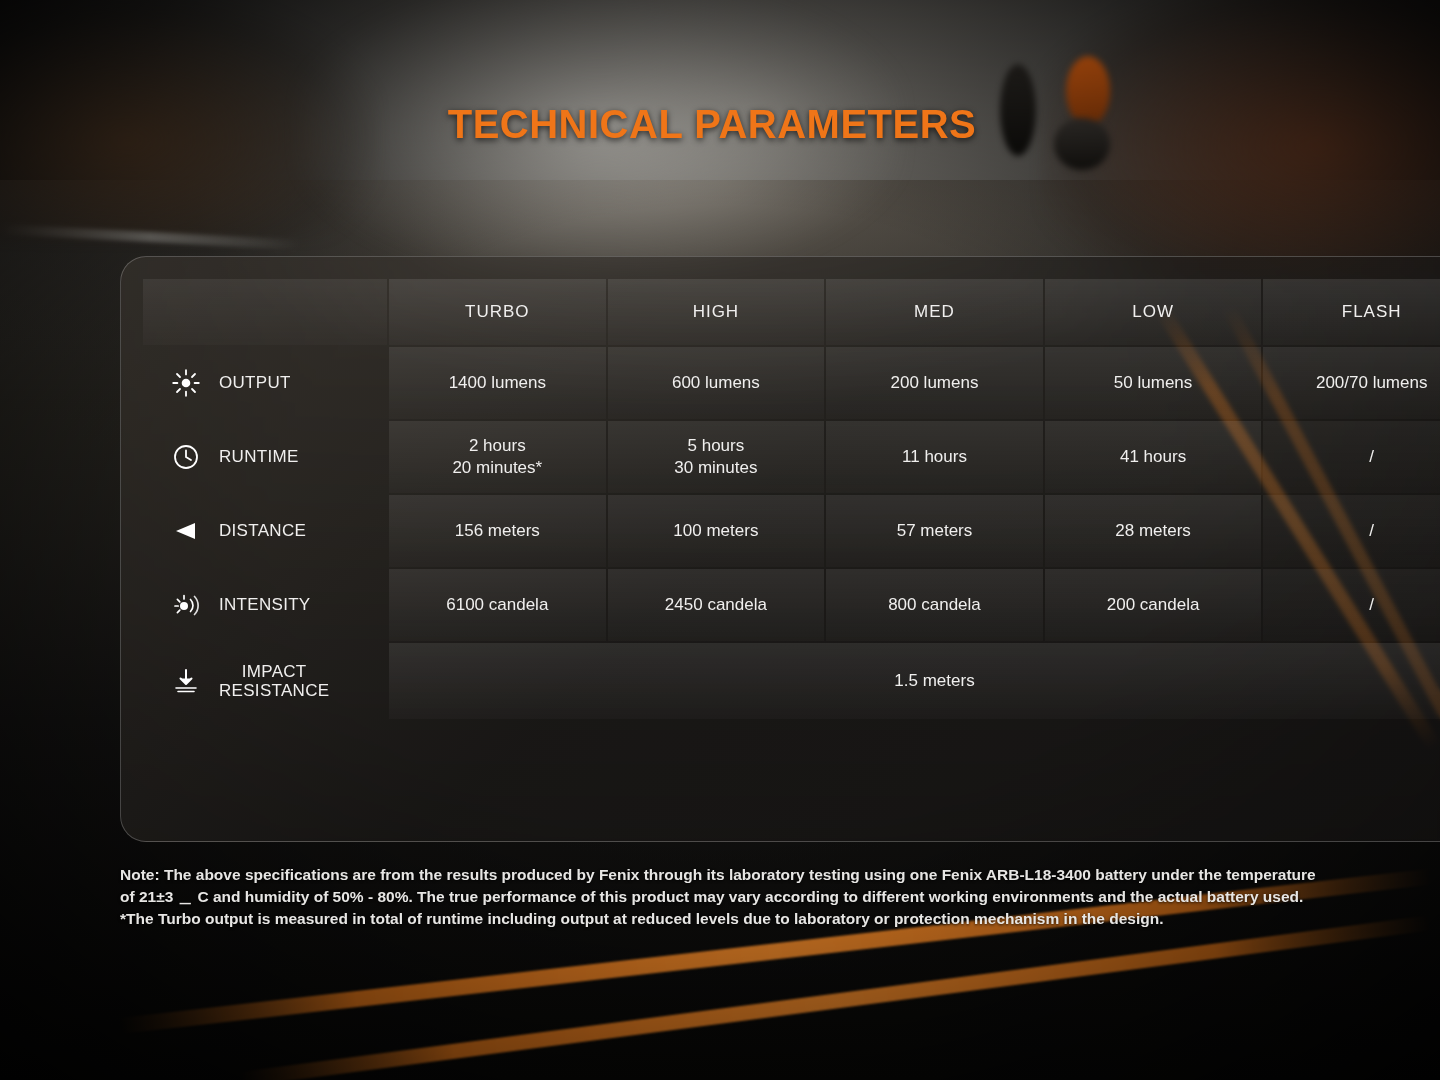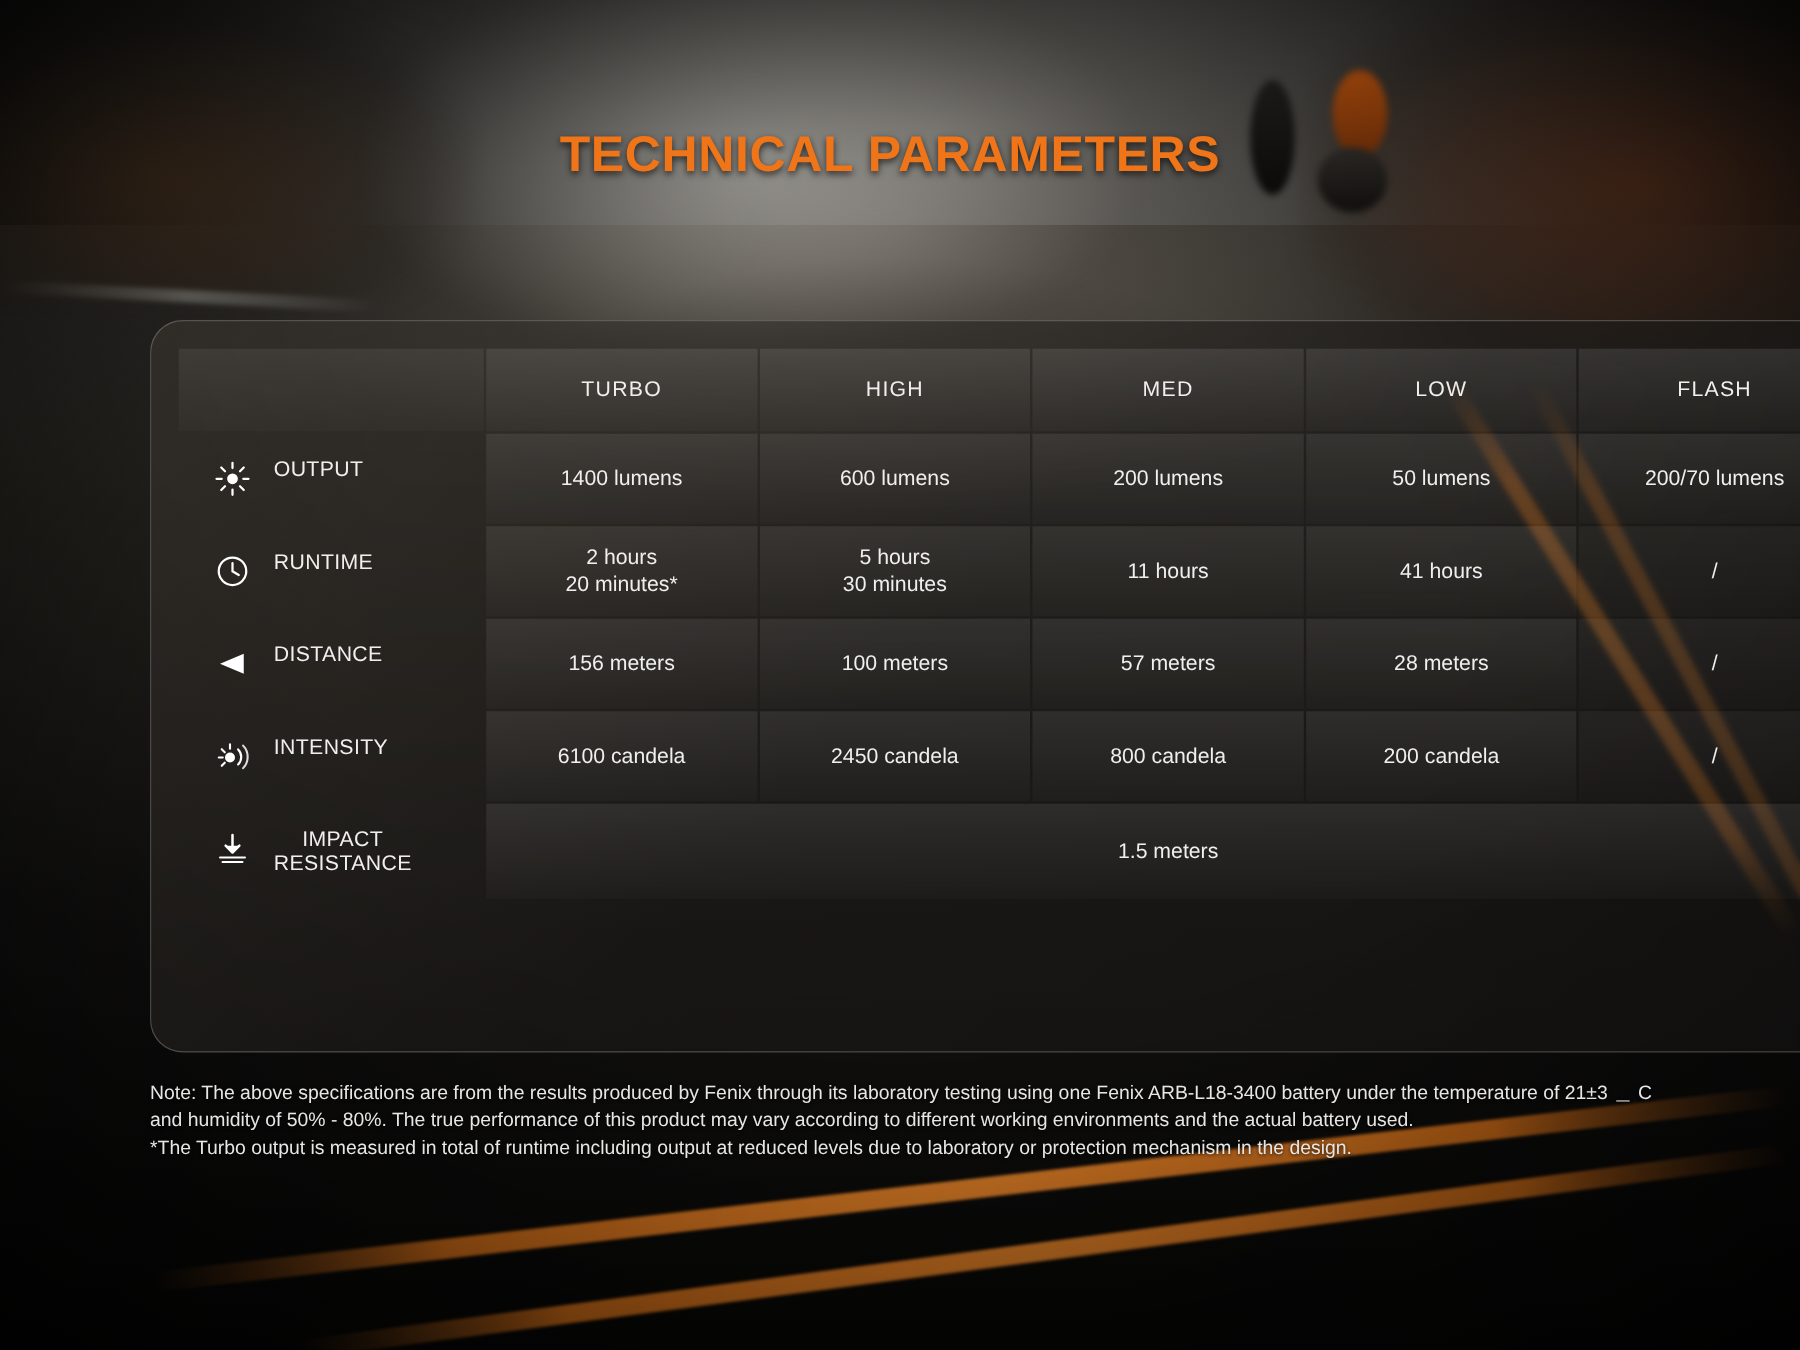--- a/index.html
+++ b/index.html
@@ -159,7 +159,7 @@
     letter-spacing: .3px;
     background: transparent !important;
   }
-  .label-inner { display: flex; align-items: flex-start; gap: 16px; }
+  .label-inner { display: flex; align-items: center; gap: 16px; }
   .label-inner .ico { width: 34px; height: 34px; flex: none; display:flex; align-items:center; justify-content:center; }
   .label-txt { line-height: 1.12; }
 

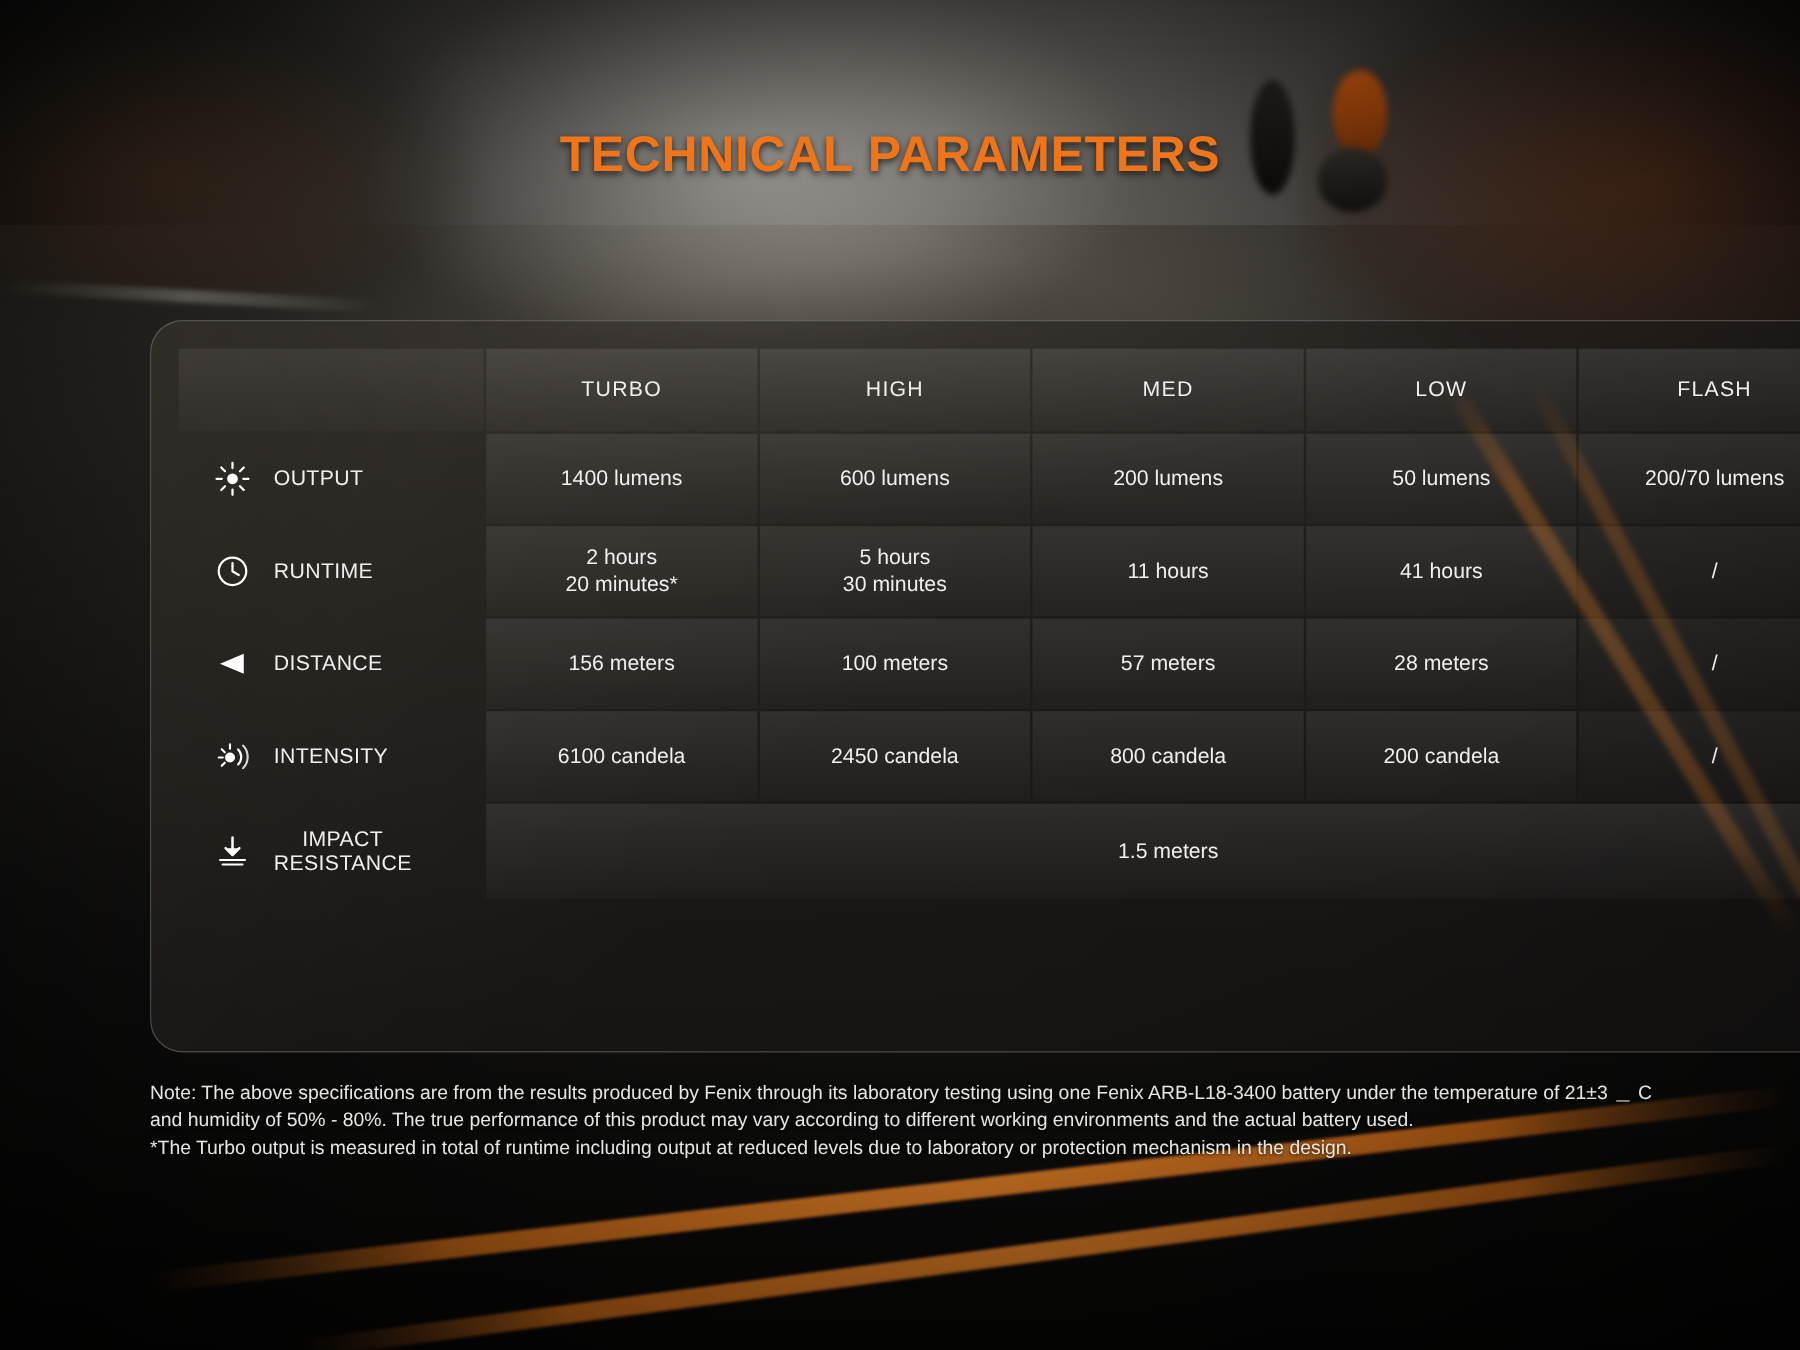--- a/index.html
+++ b/index.html
@@ -178,7 +178,7 @@
     line-height: 1.42;
     text-shadow: 0 1px 3px rgba(0,0,0,.8);
   }
-  .note p { margin: 0; }
+  .note p { margin: 0; font-weight: bold; }
 </style>
 </head>
 <body>

